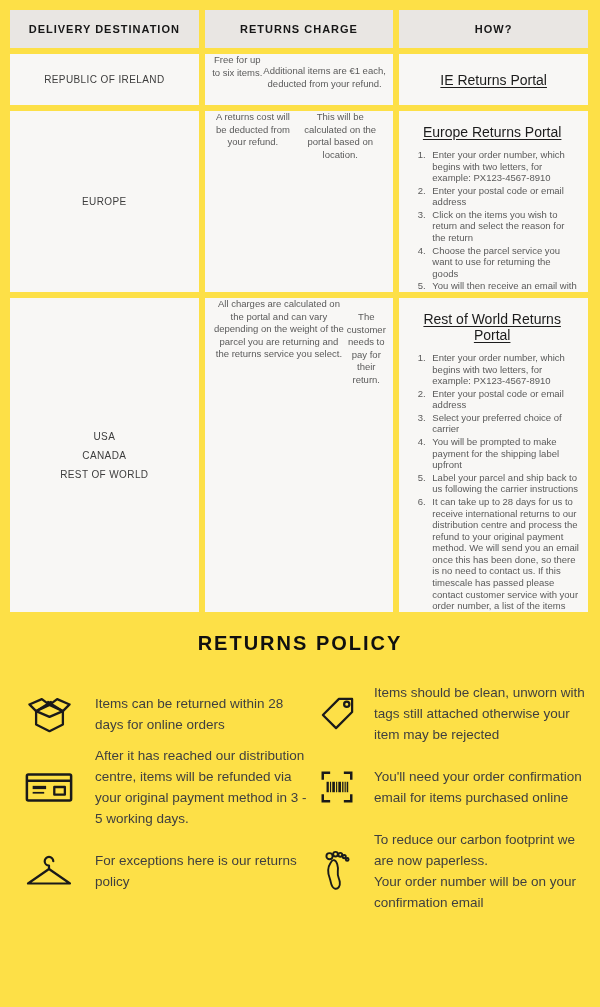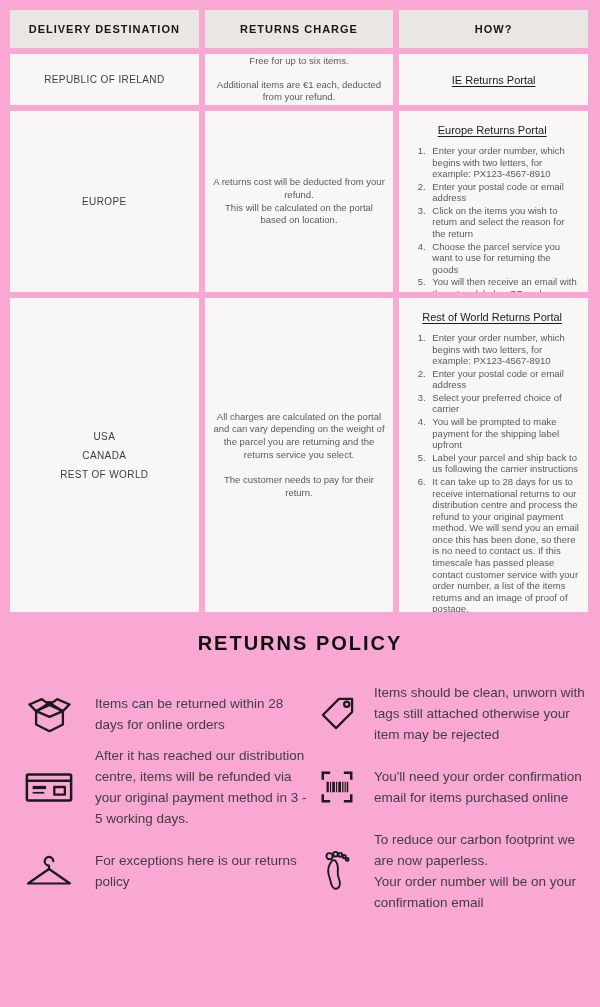--- a/index.html
+++ b/index.html
@@ -5,7 +5,7 @@
   * { box-sizing: border-box; margin: 0; padding: 0; }
   html, body { background: #ffffff; }
   body { font-family: "Liberation Sans", sans-serif; }
-  .page { position: relative; width: 600px; height: 1007px; background: #f9a8d4; overflow: hidden; margin: 0 auto; }
+  .page { position: relative; width: 600px; height: 1007px; background: #fde047; overflow: hidden; margin: 0 auto; }
 
   
   .returns-table {

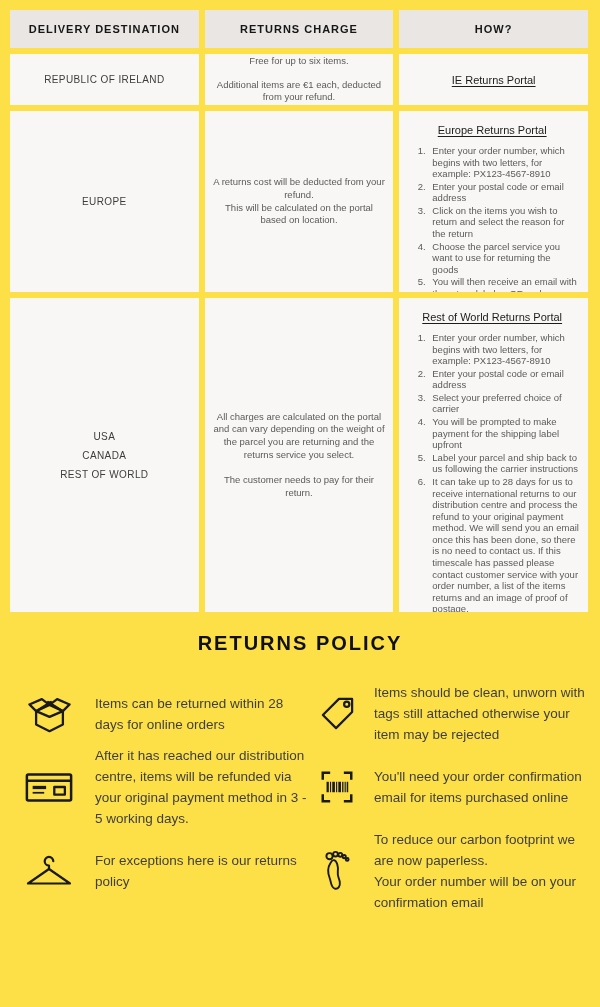--- a/index.html
+++ b/index.html
@@ -28,7 +28,7 @@
     gap: 8px; color: #3c3c3c; font-size: 10px; letter-spacing: 0.4px; text-align: left;
   }
   .td.charge {
-    display: flex; flex-direction: column; justify-content: center;
+    display: flex; flex-direction: row; justify-content: center;
     text-align: center; padding: 0 7px; line-height: 1.32;
   }
   .td.charge.gap-sm p + p { margin-top: 11px; }

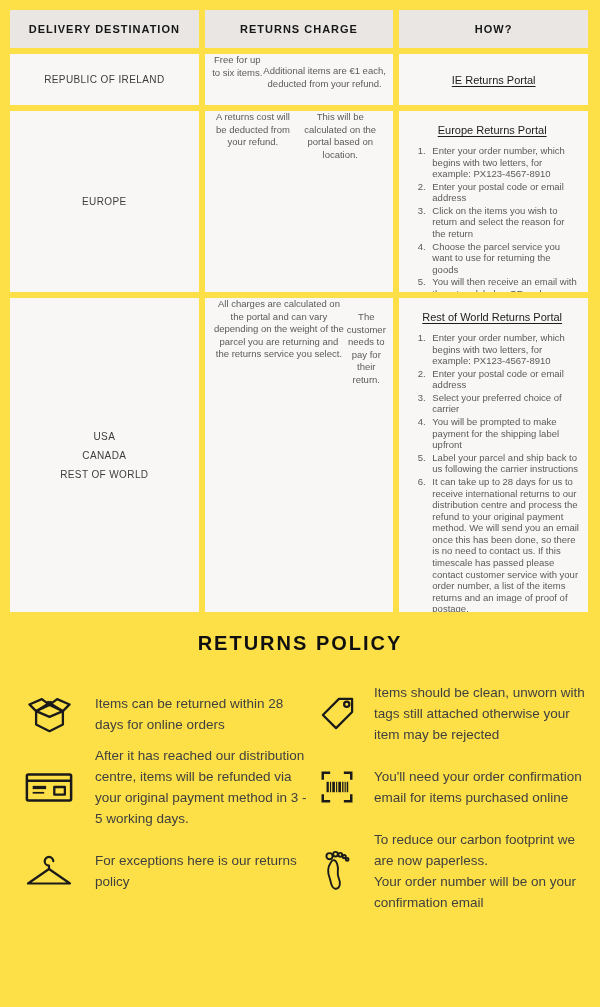--- a/index.html
+++ b/index.html
@@ -37,7 +37,7 @@
   .td.how { padding: 13px 9px 0 6px; }
   .td.how.centered { display: flex; align-items: center; justify-content: center; padding: 0; }
   .portal-link {
-    color: #1c1c1c; text-decoration: underline; font-size: 11px;
+    color: #1c1c1c; text-decoration: underline; font-size: 14px;
     text-underline-offset: 2px; cursor: pointer;
   }
   .how-title { text-align: center; margin-bottom: 9px; }

